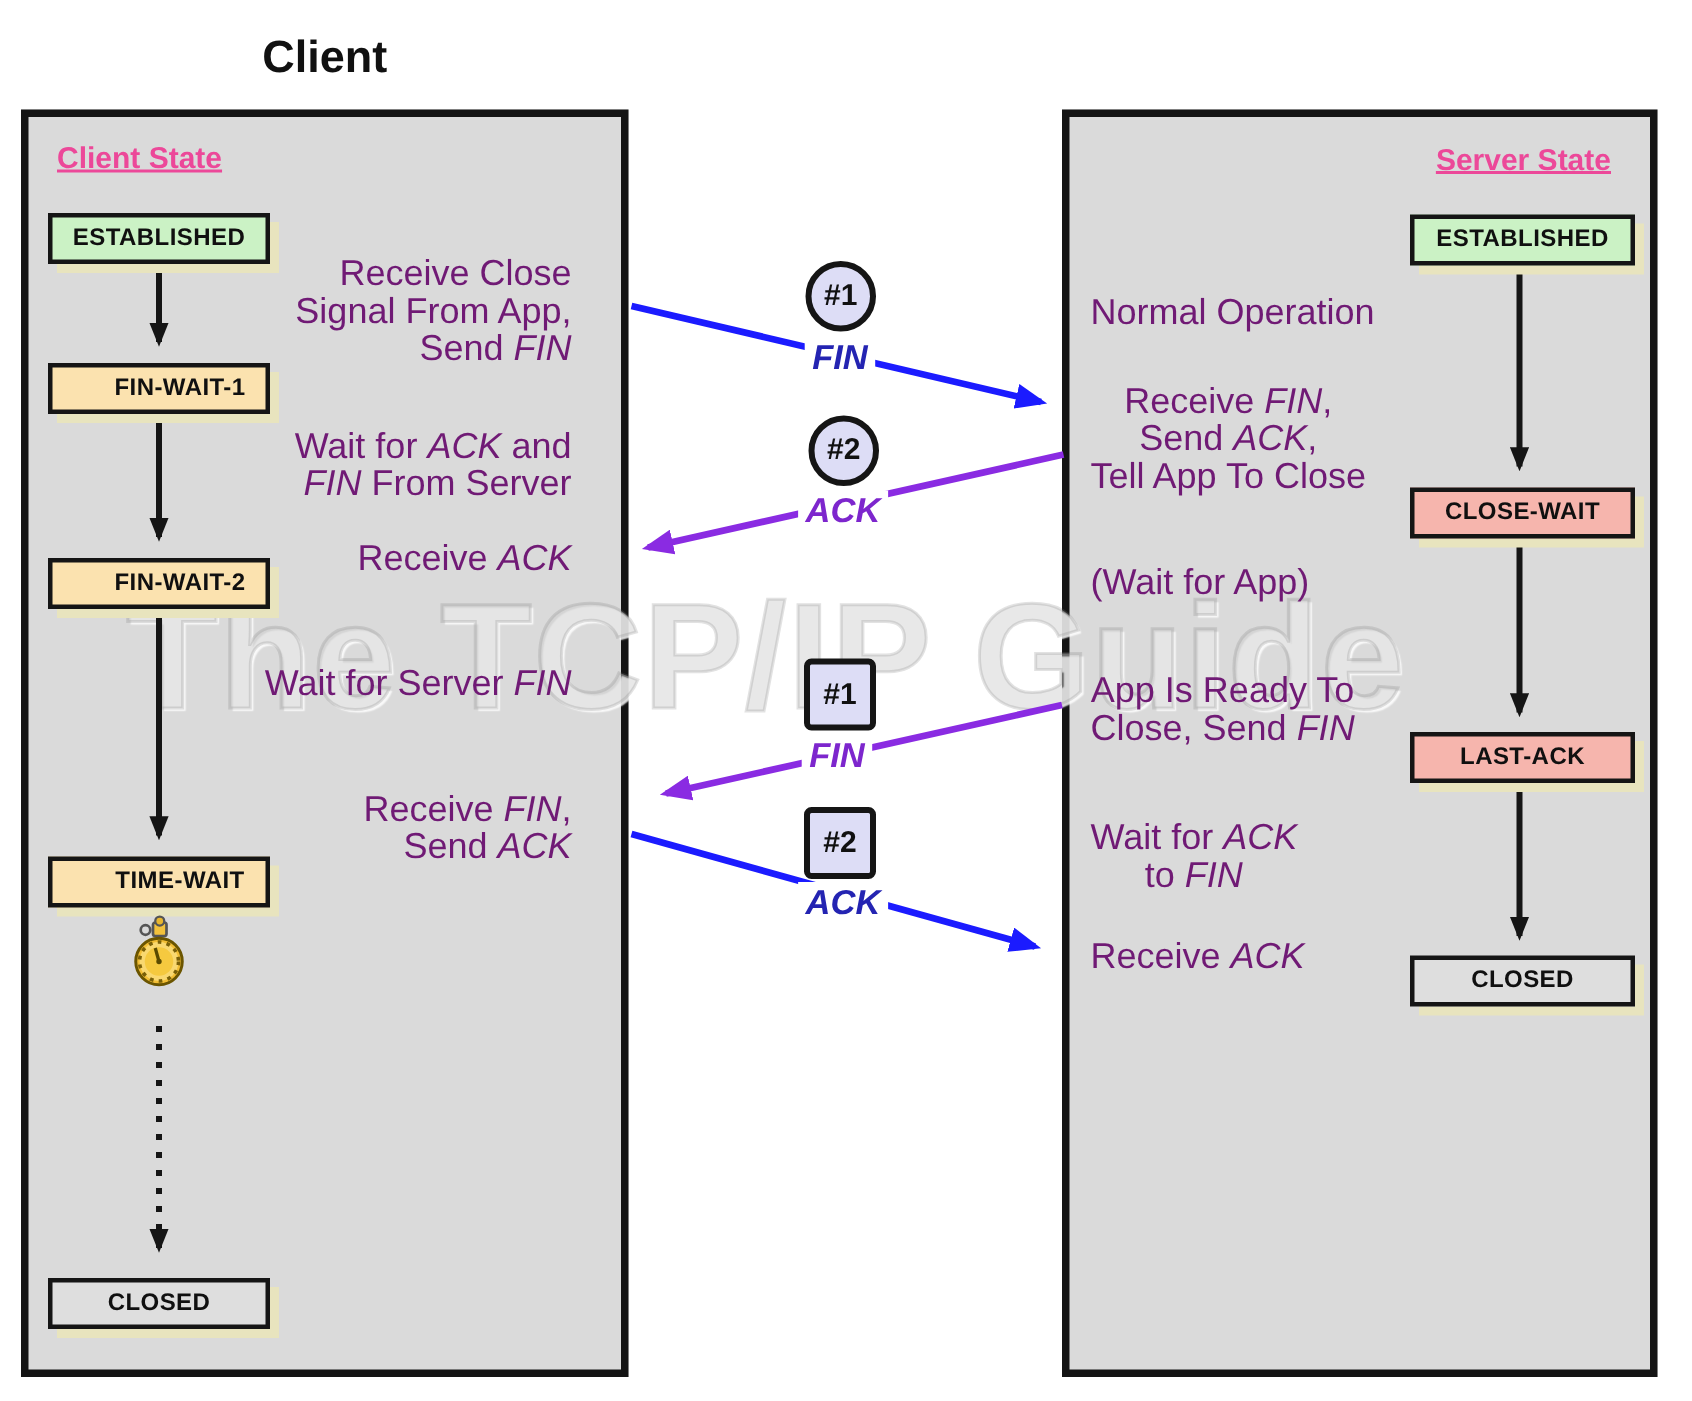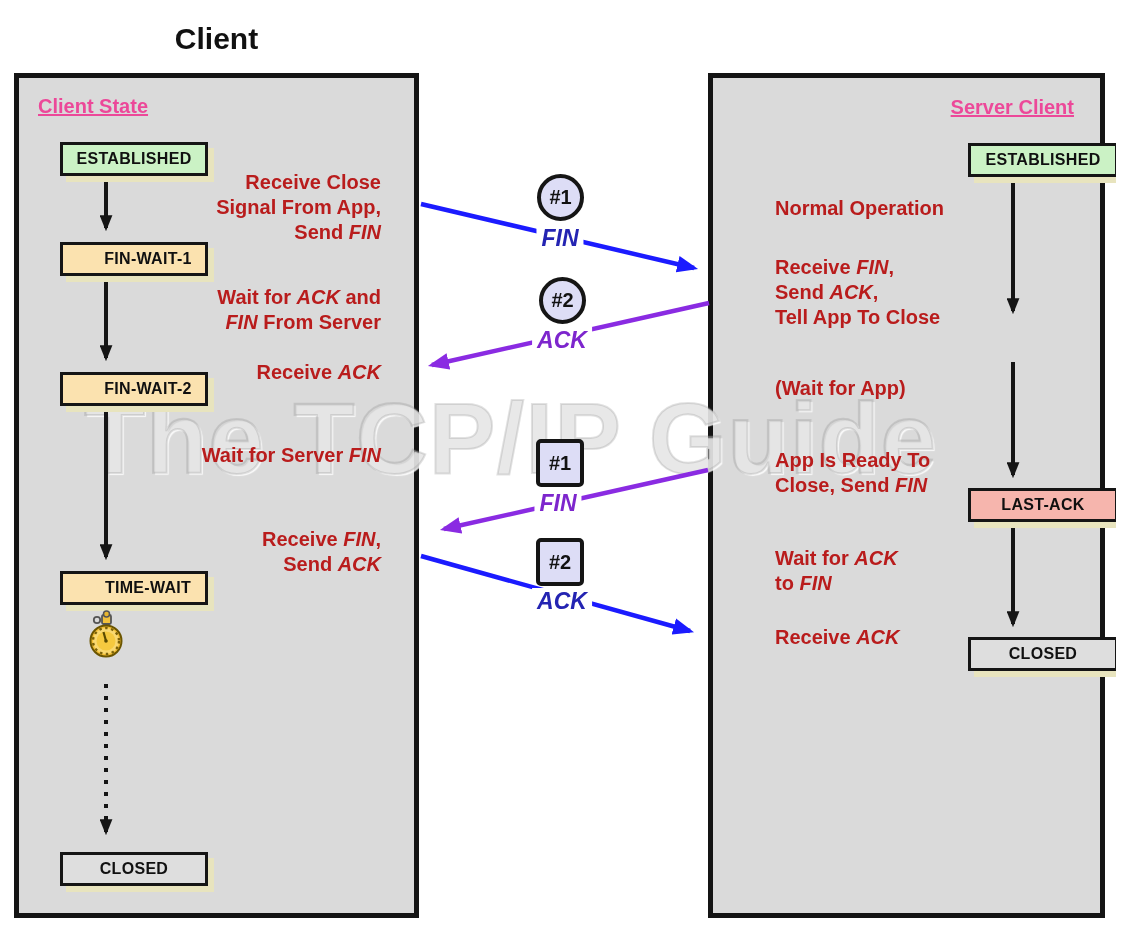--- a/index.html
+++ b/index.html
@@ -95,7 +95,7 @@
   </svg>
 
   <div class="state-header client-sh">Client State</div>
-  <div class="state-header server-sh">Server Client</div>
+  <div class="state-header server-sh">Server State</div>
 
   <div class="sbox cbox green" style="top:142px">ESTABLISHED</div>
   <div class="sbox cbox tan" style="top:242px">FIN-WAIT-1</div>

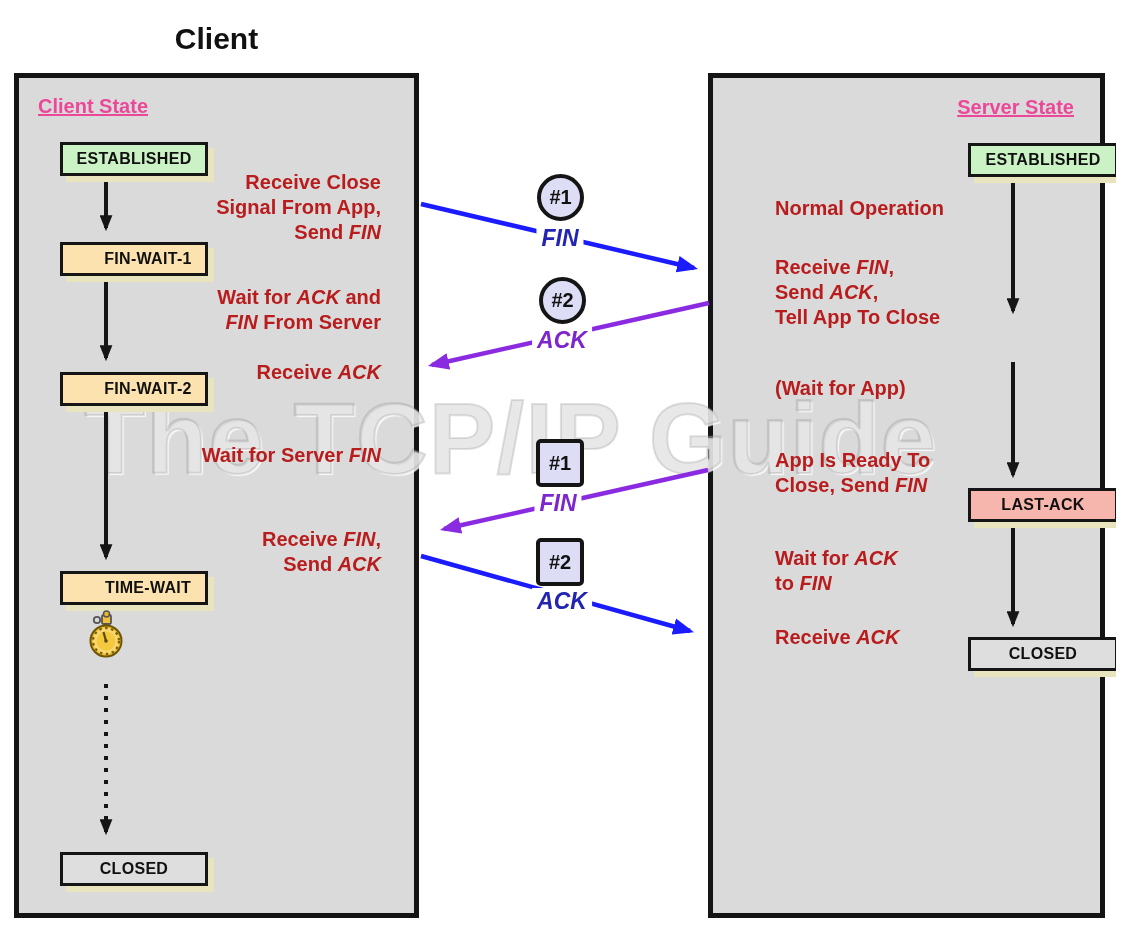--- a/index.html
+++ b/index.html
@@ -25,7 +25,7 @@
   .sbox{position:absolute;height:34px;box-sizing:border-box;border:3px solid #151515;
         display:flex;align-items:center;justify-content:center;font-weight:bold;
         font-size:16px;color:#101010;box-shadow:6px 6px 0 var(--shadow);z-index:4;
-        letter-spacing:.3px;margin-left:28px;}
+        letter-spacing:.3px;}
   .cbox{left:32px;width:148px;}
   .vbox{left:940px;width:150px;}
   .green{background:var(--green);} .tan{background:var(--tan);padding-left:28px;}

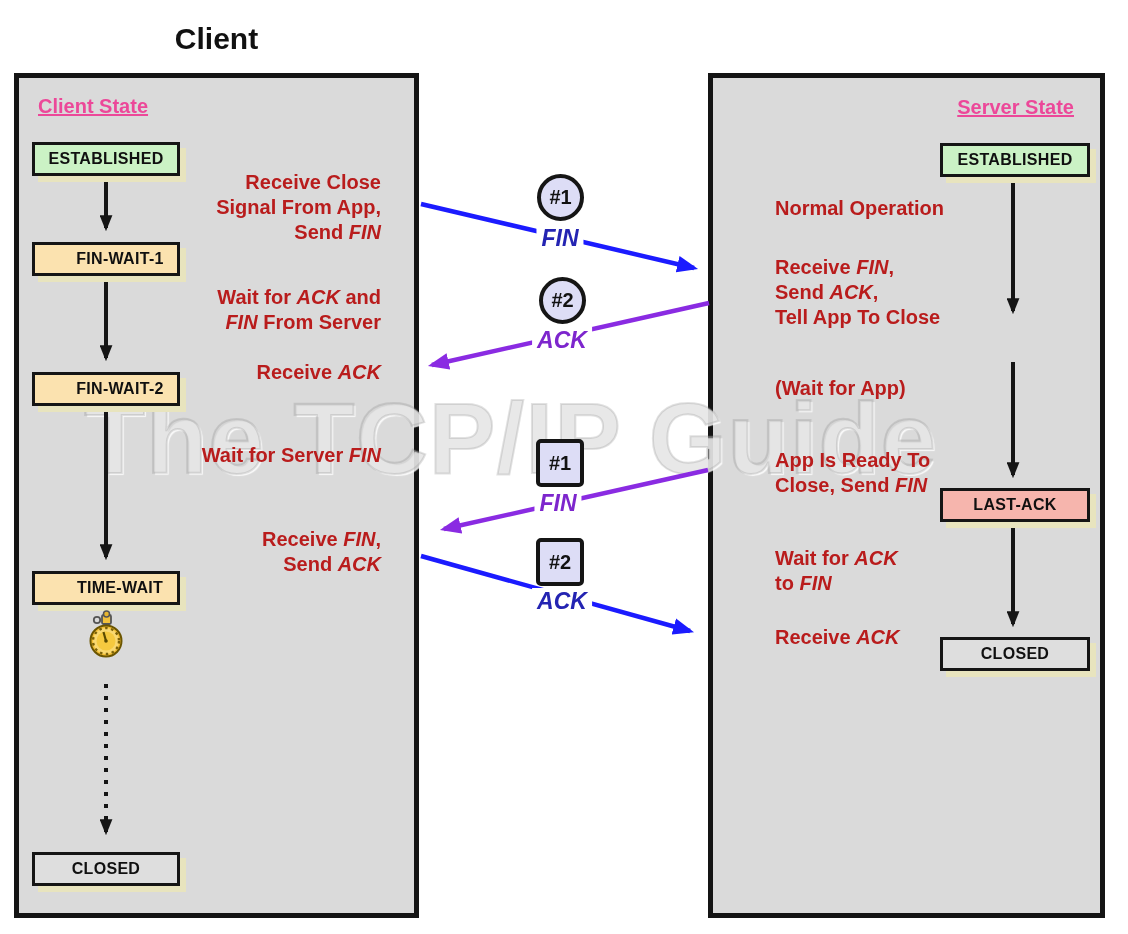--- a/index.html
+++ b/index.html
@@ -38,7 +38,7 @@
   .msg-label{position:absolute;font-weight:bold;font-style:italic;font-size:23px;
              background:#fff;padding:0 5px;z-index:4;transform:translateX(-50%);}
   .msg-blue{color:var(--blue_label);} .msg-purple{color:var(--purple_label);}
-  .note{position:absolute;font-size:20px;font-weight:bold;color:#b91c1c;
+  .note{position:absolute;font-size:24px;font-weight:normal;color:#701a75;
         line-height:25px;white-space:pre-line;z-index:4;}
   .note.r{text-align:right;right:735px;}
   .note.l{text-align:left;left:727px;margin-left:48px;}

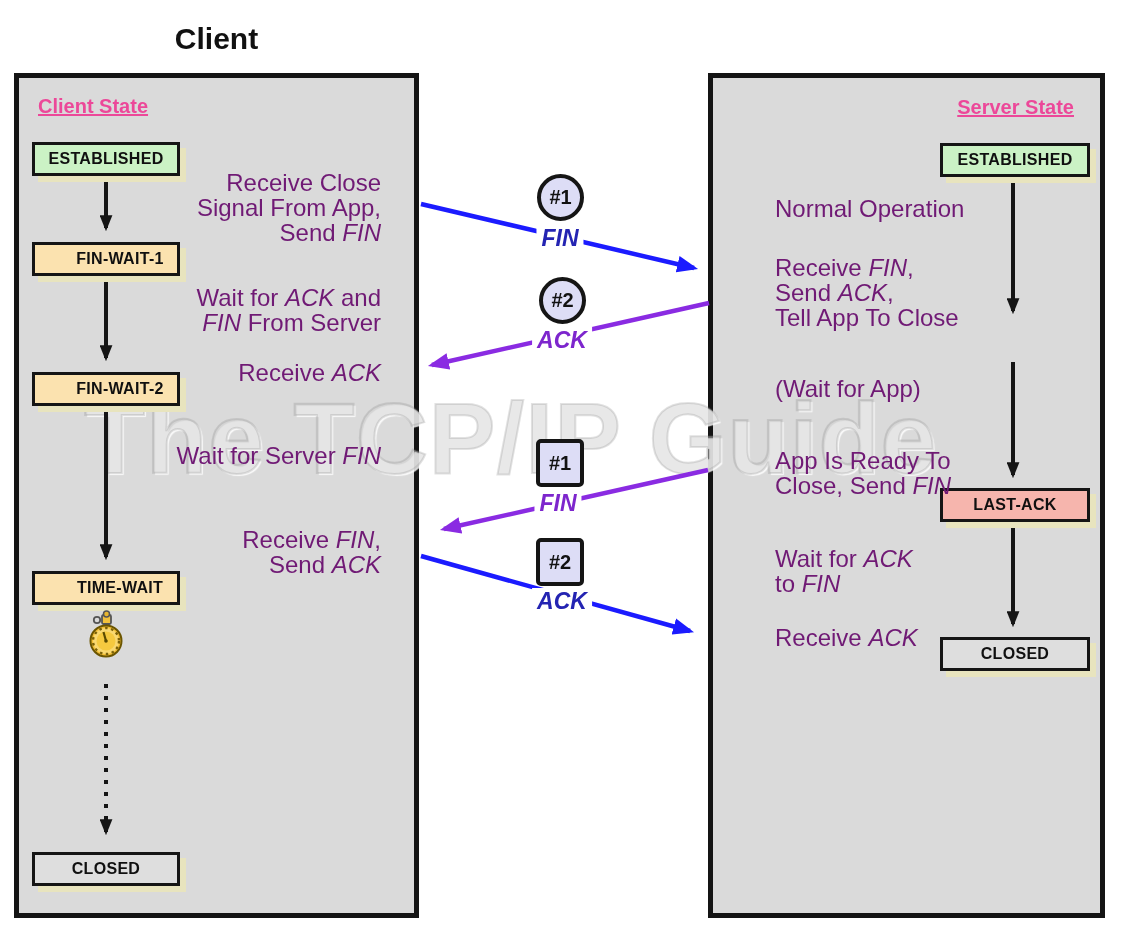--- a/index.html
+++ b/index.html
@@ -41,7 +41,7 @@
   .note{position:absolute;font-size:24px;font-weight:normal;color:#701a75;
         line-height:25px;white-space:pre-line;z-index:4;}
   .note.r{text-align:right;right:735px;}
-  .note.l{text-align:left;left:727px;margin-left:48px;}
+  .note.l{text-align:center;left:727px;}
   .watermark{position:absolute;left:84px;top:381px;font-size:100px;font-weight:bold;
              white-space:nowrap;z-index:2;color:rgba(205,205,205,0.45);
              -webkit-text-stroke:2px rgba(125,125,125,0.22);

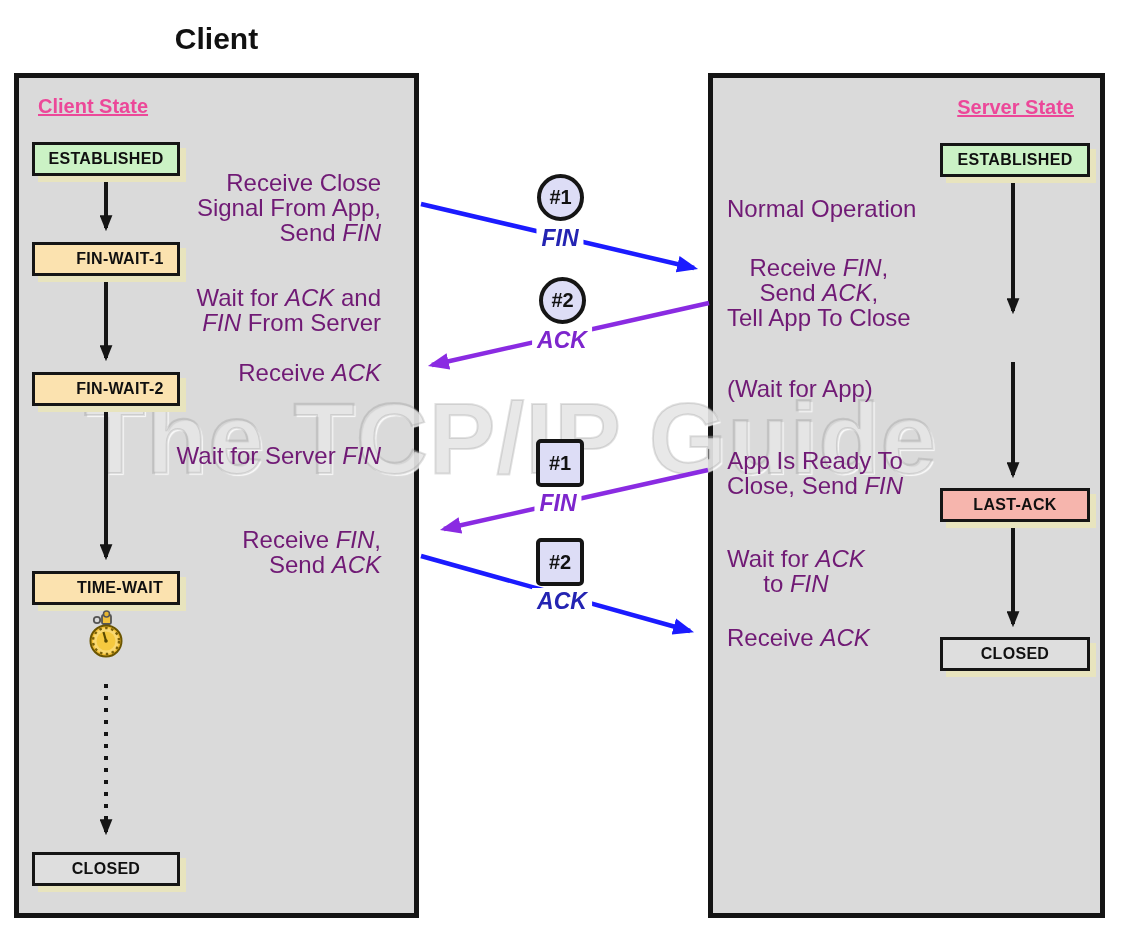--- a/index.html
+++ b/index.html
@@ -104,6 +104,7 @@
   <div class="sbox cbox neutral" style="top:852px">CLOSED</div>
 
   <div class="sbox vbox green" style="top:143px">ESTABLISHED</div>
+  <div class="sbox vbox salmon" style="top:325px">CLOSE-WAIT</div>
   <div class="sbox vbox salmon" style="top:488px">LAST-ACK</div>
   <div class="sbox vbox neutral" style="top:637px">CLOSED</div>
 

